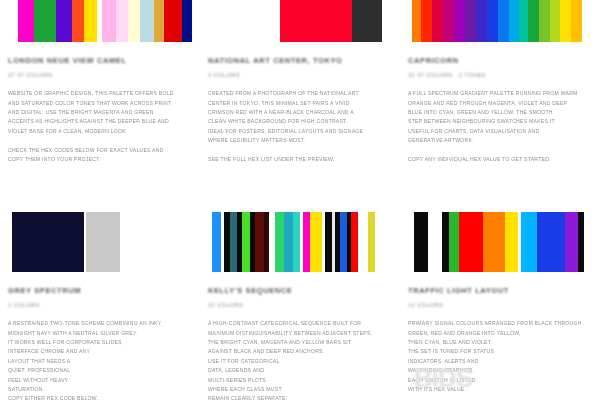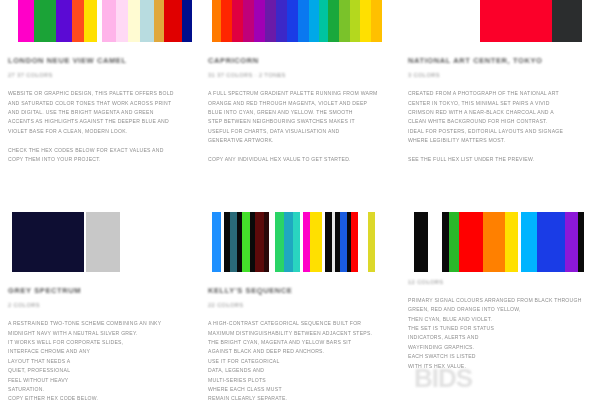--- a/index.html
+++ b/index.html
@@ -118,6 +118,26 @@
         <p>&nbsp;</p>
         <p>CHECK THE HEX CODES BELOW FOR EXACT VALUES AND</p>
         <p>COPY THEM INTO YOUR PROJECT.</p>
+      </div>
+    </div>
+    <div class="card">
+      <div class="swatch-strip">
+        <div class="swatch-gap" style="background: rgb(255, 255, 255); width: 72px;"></div>
+        <div class="swatch" style="background: rgb(251, 0, 41); width: 72px;"></div>
+        <div class="swatch" style="background: rgb(43, 45, 46); width: 30px;"></div>
+        <div class="swatch-gap" style="background: rgb(255, 255, 255); width: 26px;"></div>
+      </div>
+      <div class="card-title">NATIONAL ART CENTER, TOKYO</div>
+      <div class="card-subtitle">3 COLORS</div>
+      <div class="card-body">
+        <p>CREATED FROM A PHOTOGRAPH OF THE NATIONAL ART</p>
+        <p>CENTER IN TOKYO, THIS MINIMAL SET PAIRS A VIVID</p>
+        <p>CRIMSON RED WITH A NEAR-BLACK CHARCOAL AND A</p>
+        <p>CLEAN WHITE BACKGROUND FOR HIGH CONTRAST.</p>
+        <p>IDEAL FOR POSTERS, EDITORIAL LAYOUTS AND SIGNAGE</p>
+        <p>WHERE LEGIBILITY MATTERS MOST.</p>
+        <p>&nbsp;</p>
+        <p>SEE THE FULL HEX LIST UNDER THE PREVIEW.</p>
       </div>
     </div>
     <div class="card">
@@ -155,26 +175,6 @@
       </div>
     </div>
     <div class="card">
-      <div class="swatch-strip">
-        <div class="swatch-gap" style="background: rgb(255, 255, 255); width: 72px;"></div>
-        <div class="swatch" style="background: rgb(251, 0, 41); width: 72px;"></div>
-        <div class="swatch" style="background: rgb(43, 45, 46); width: 30px;"></div>
-        <div class="swatch-gap" style="background: rgb(255, 255, 255); width: 26px;"></div>
-      </div>
-      <div class="card-title">NATIONAL ART CENTER, TOKYO</div>
-      <div class="card-subtitle">3 COLORS</div>
-      <div class="card-body">
-        <p>CREATED FROM A PHOTOGRAPH OF THE NATIONAL ART</p>
-        <p>CENTER IN TOKYO, THIS MINIMAL SET PAIRS A VIVID</p>
-        <p>CRIMSON RED WITH A NEAR-BLACK CHARCOAL AND A</p>
-        <p>CLEAN WHITE BACKGROUND FOR HIGH CONTRAST.</p>
-        <p>IDEAL FOR POSTERS, EDITORIAL LAYOUTS AND SIGNAGE</p>
-        <p>WHERE LEGIBILITY MATTERS MOST.</p>
-        <p>&nbsp;</p>
-        <p>SEE THE FULL HEX LIST UNDER THE PREVIEW.</p>
-      </div>
-    </div>
-    <div class="card">
       <div class="swatch-strip tall">
         <div class="swatch-gap" style="background: rgb(255, 255, 255); width: 4px;"></div>
         <div class="swatch" style="background: rgb(14, 14, 51); width: 72px;"></div>

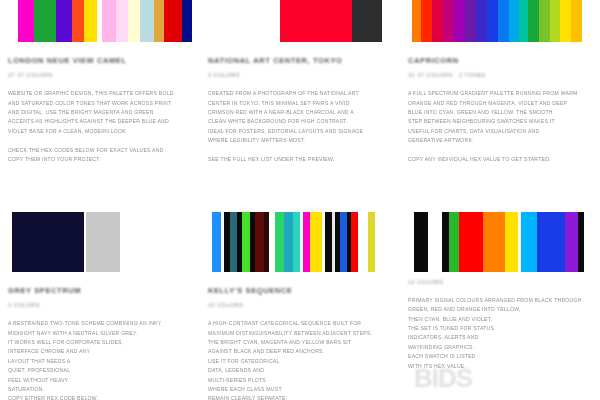--- a/index.html
+++ b/index.html
@@ -257,6 +257,7 @@
         <div class="swatch" style="background: rgb(10, 10, 10); width: 6px;"></div>
         <div class="swatch-gap" style="background: rgb(255, 255, 255); width: 8px;"></div>
       </div>
+      <div class="card-title">TRAFFIC LIGHT LAYOUT</div>
       <div class="card-subtitle">12 COLORS</div>
       <div class="card-body">
         <p>PRIMARY SIGNAL COLOURS ARRANGED FROM BLACK THROUGH</p>

